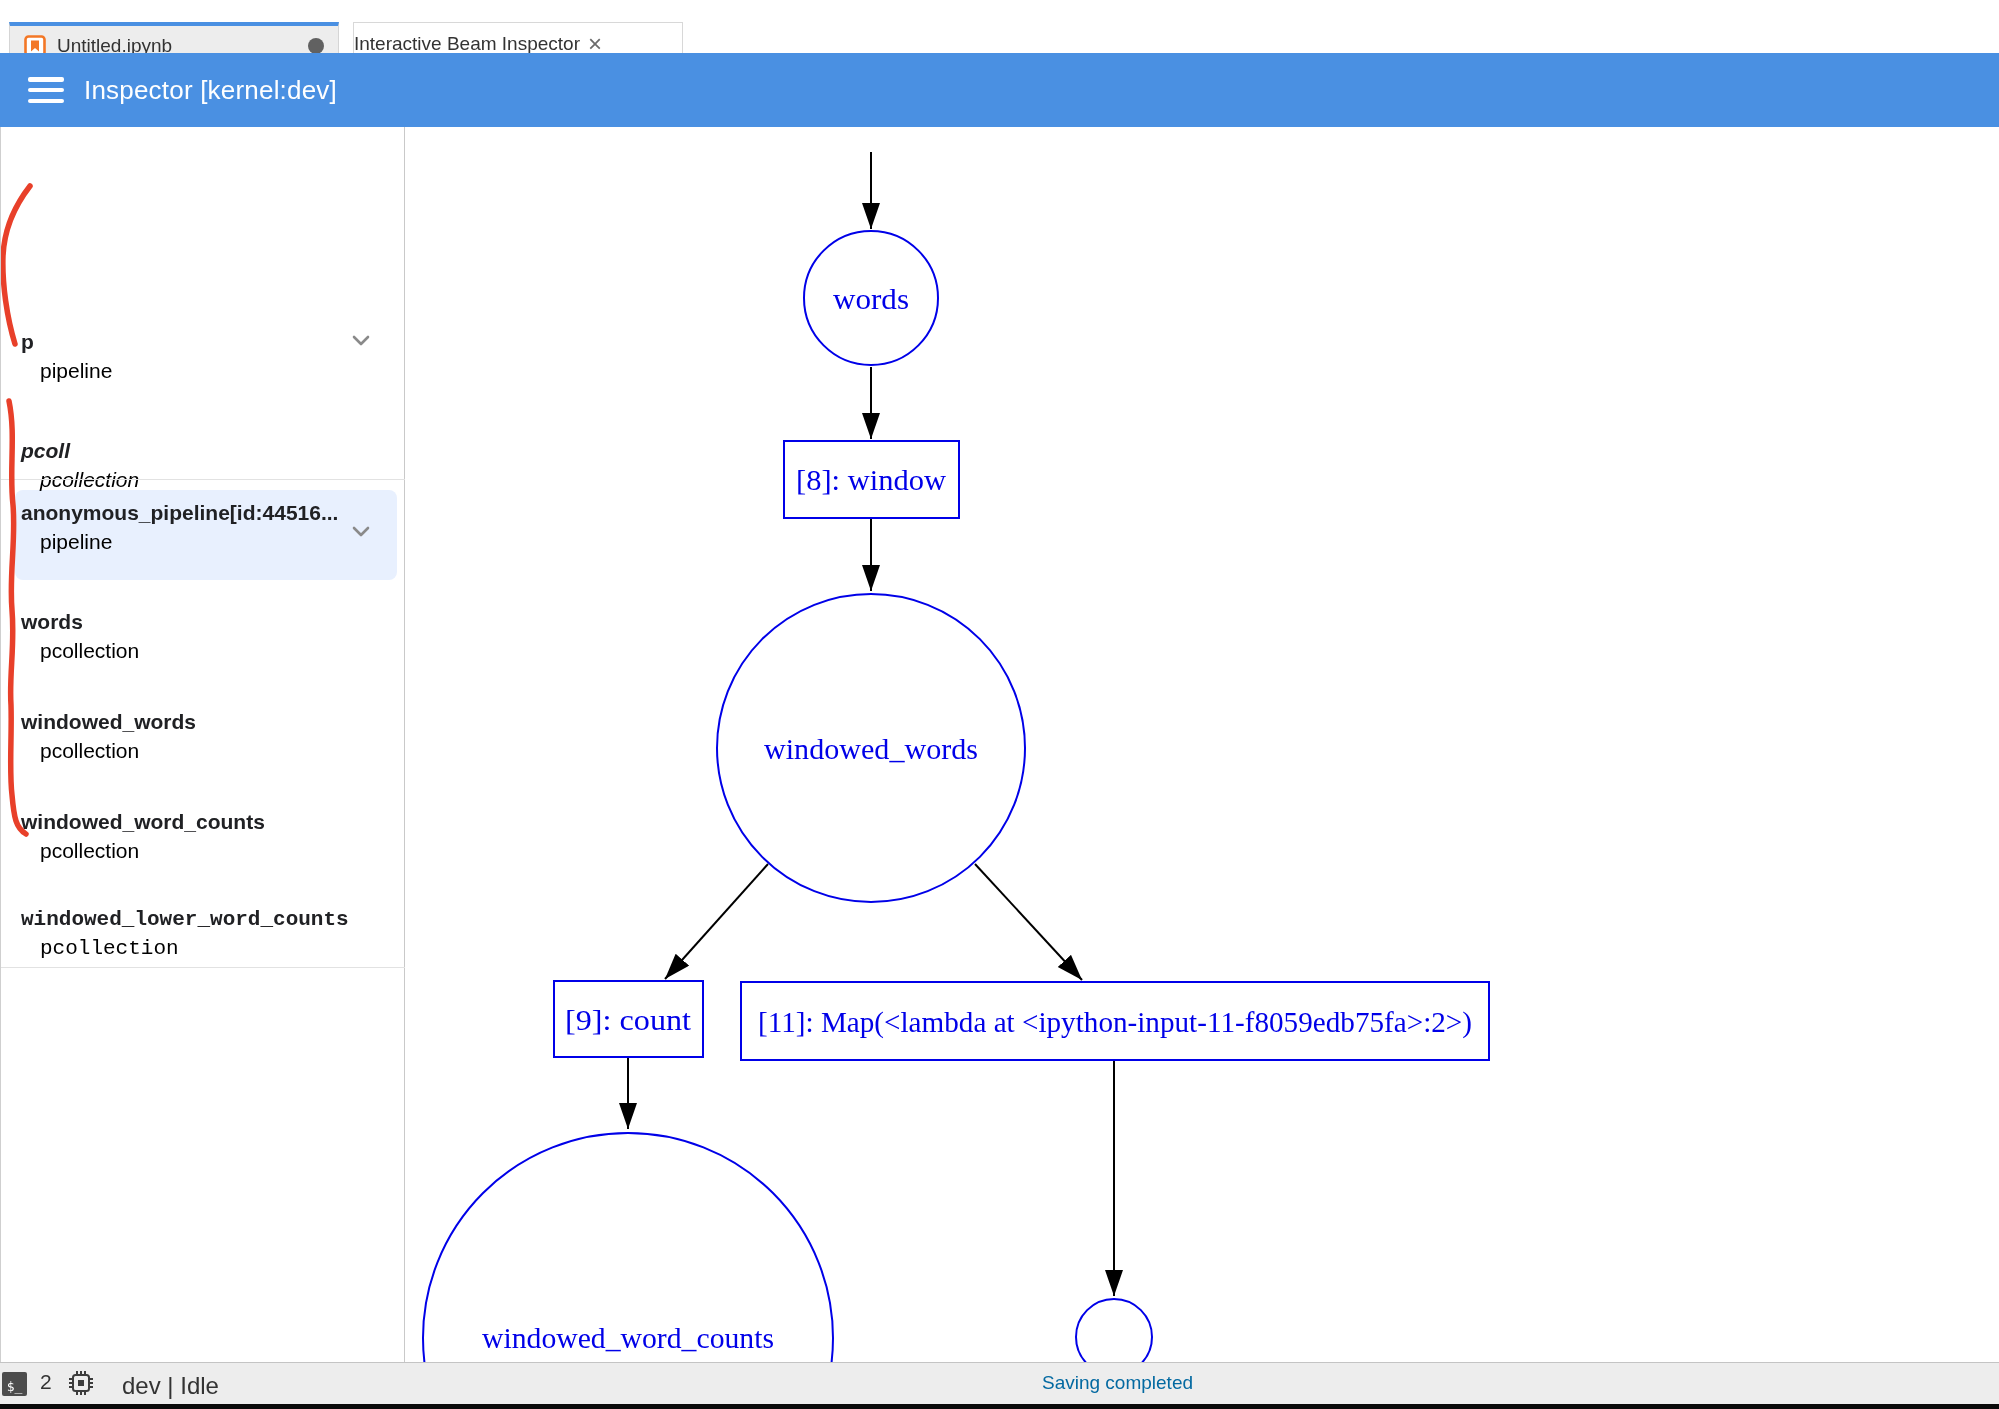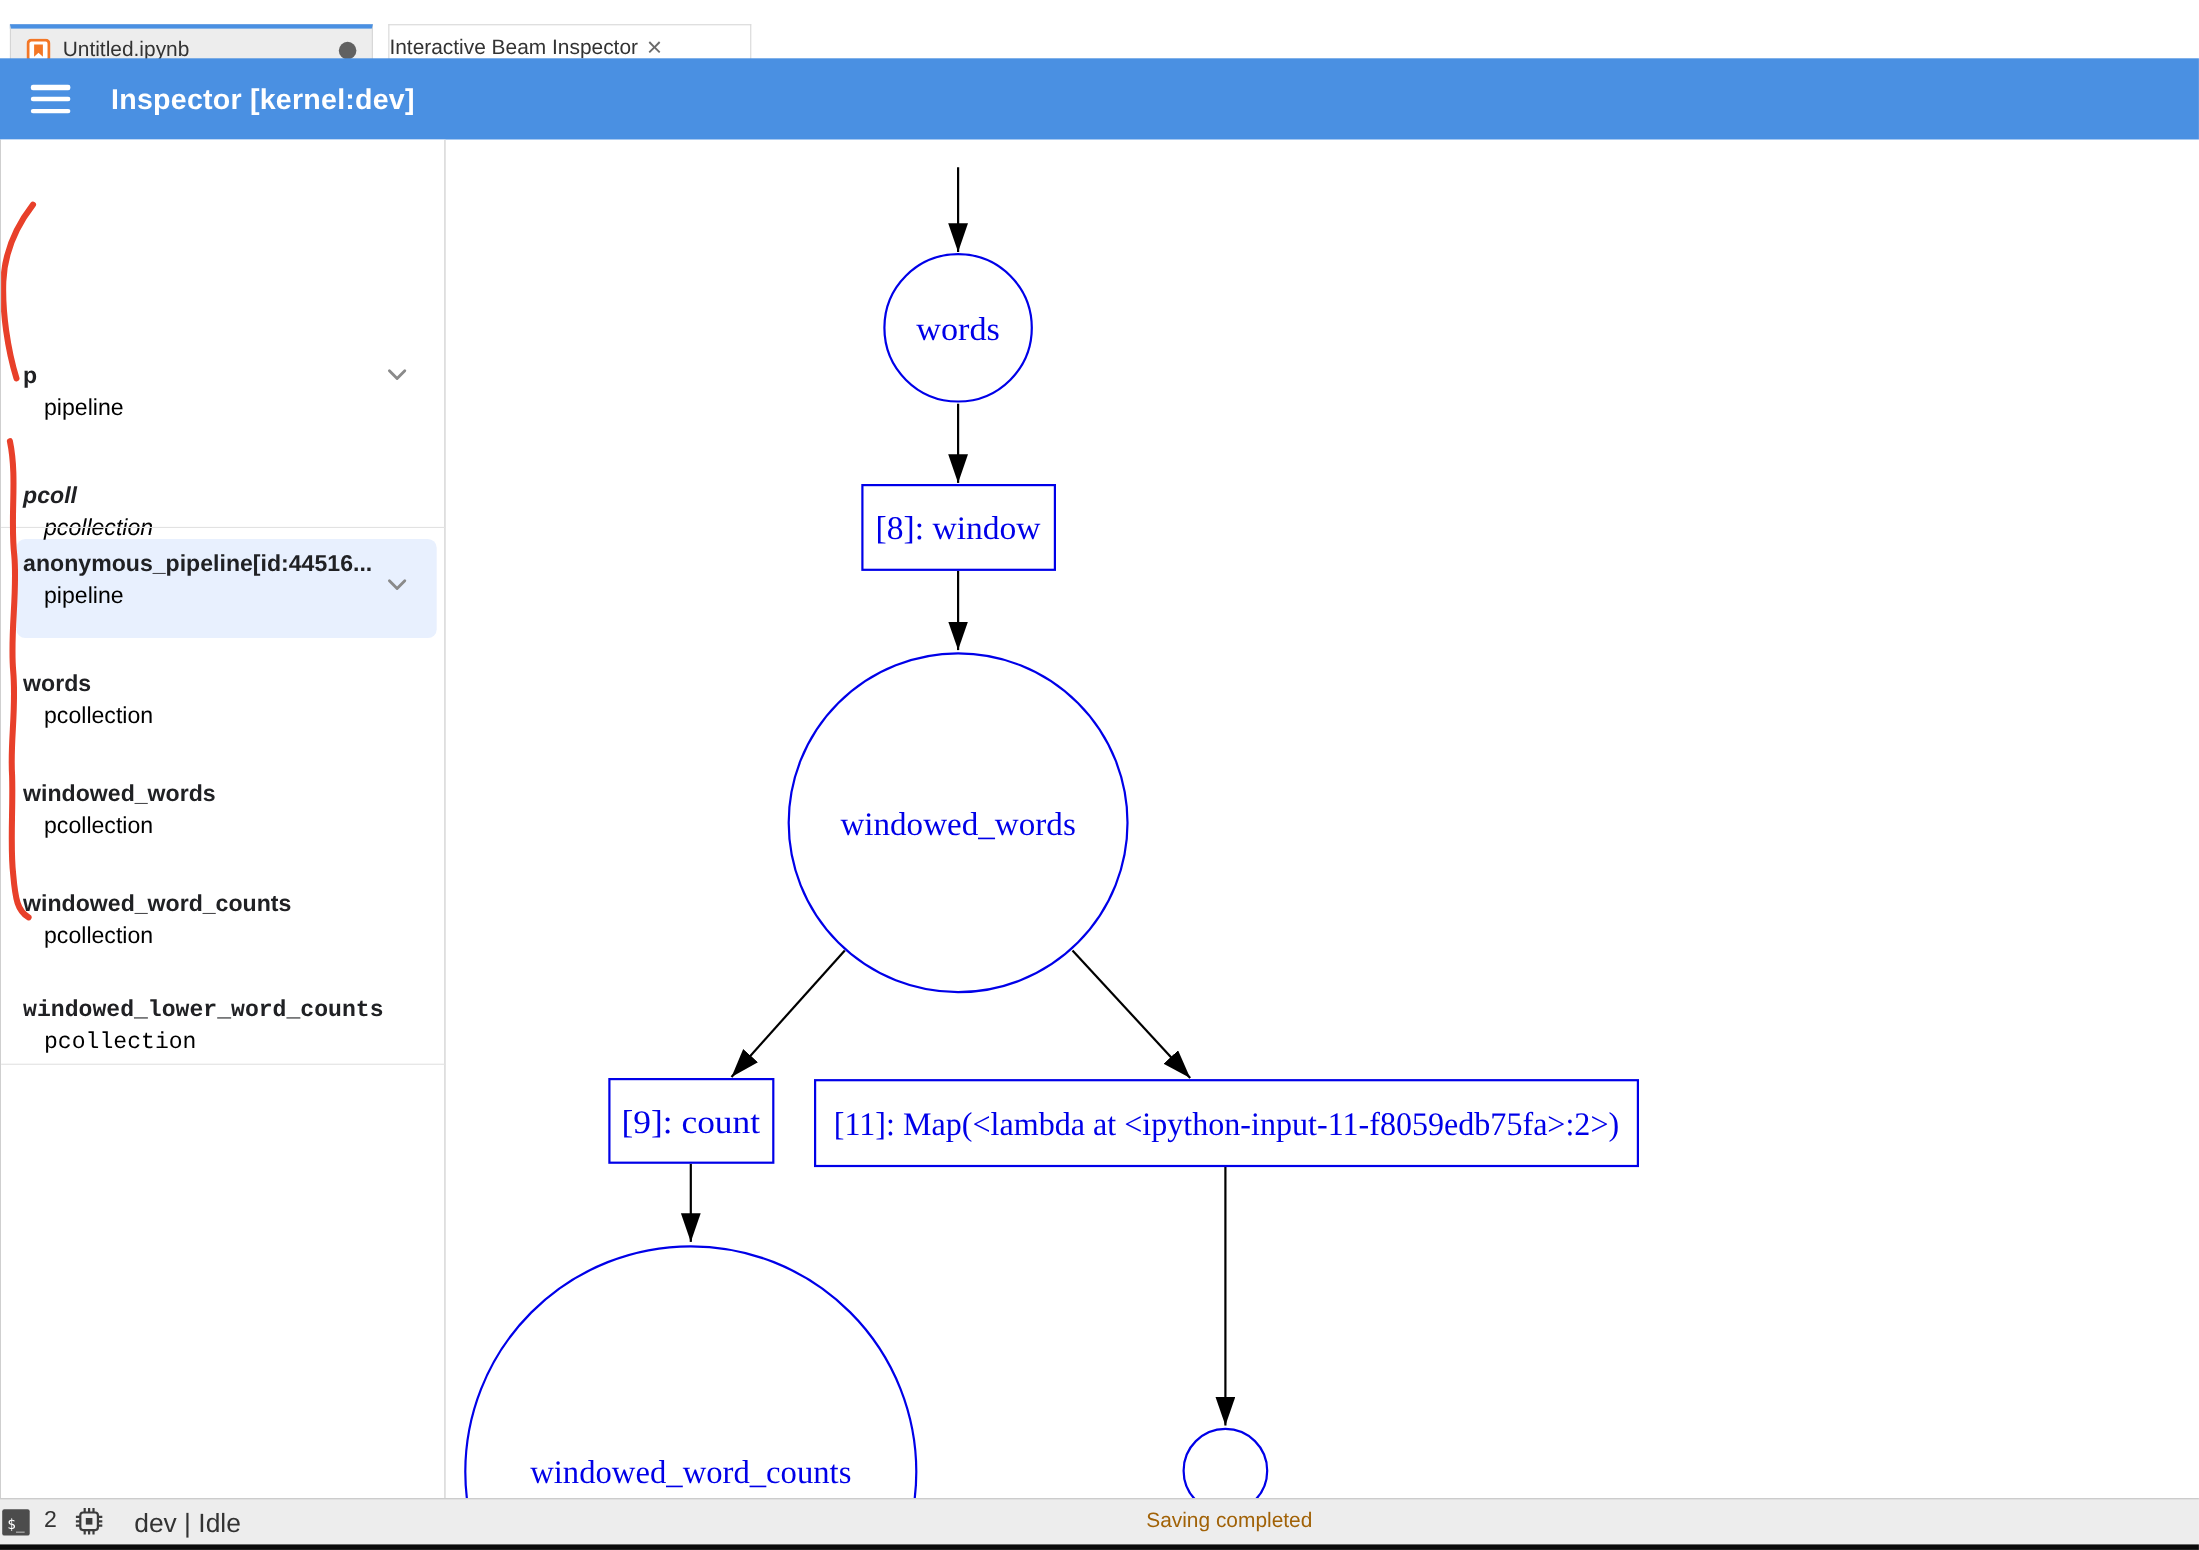--- a/index.html
+++ b/index.html
@@ -25,7 +25,7 @@
   .hamburger { width:36px; height:26px; margin-left:28px; display:flex; flex-direction:column;
                justify-content:space-between; cursor:pointer; }
   .hamburger span { display:block; height:4.5px; background:#fff; border-radius:2px; }
-  .header-title { color:#fff; font-size:26px; font-weight:700; margin-left:37px; letter-spacing:.2px; }
+  .header-title { color:#fff; font-size:26px; font-weight:400; margin-left:20px; letter-spacing:.2px; }
 
   
   .content { position:absolute; left:0; top:127px; width:100%; height:1235px; background:#fff;

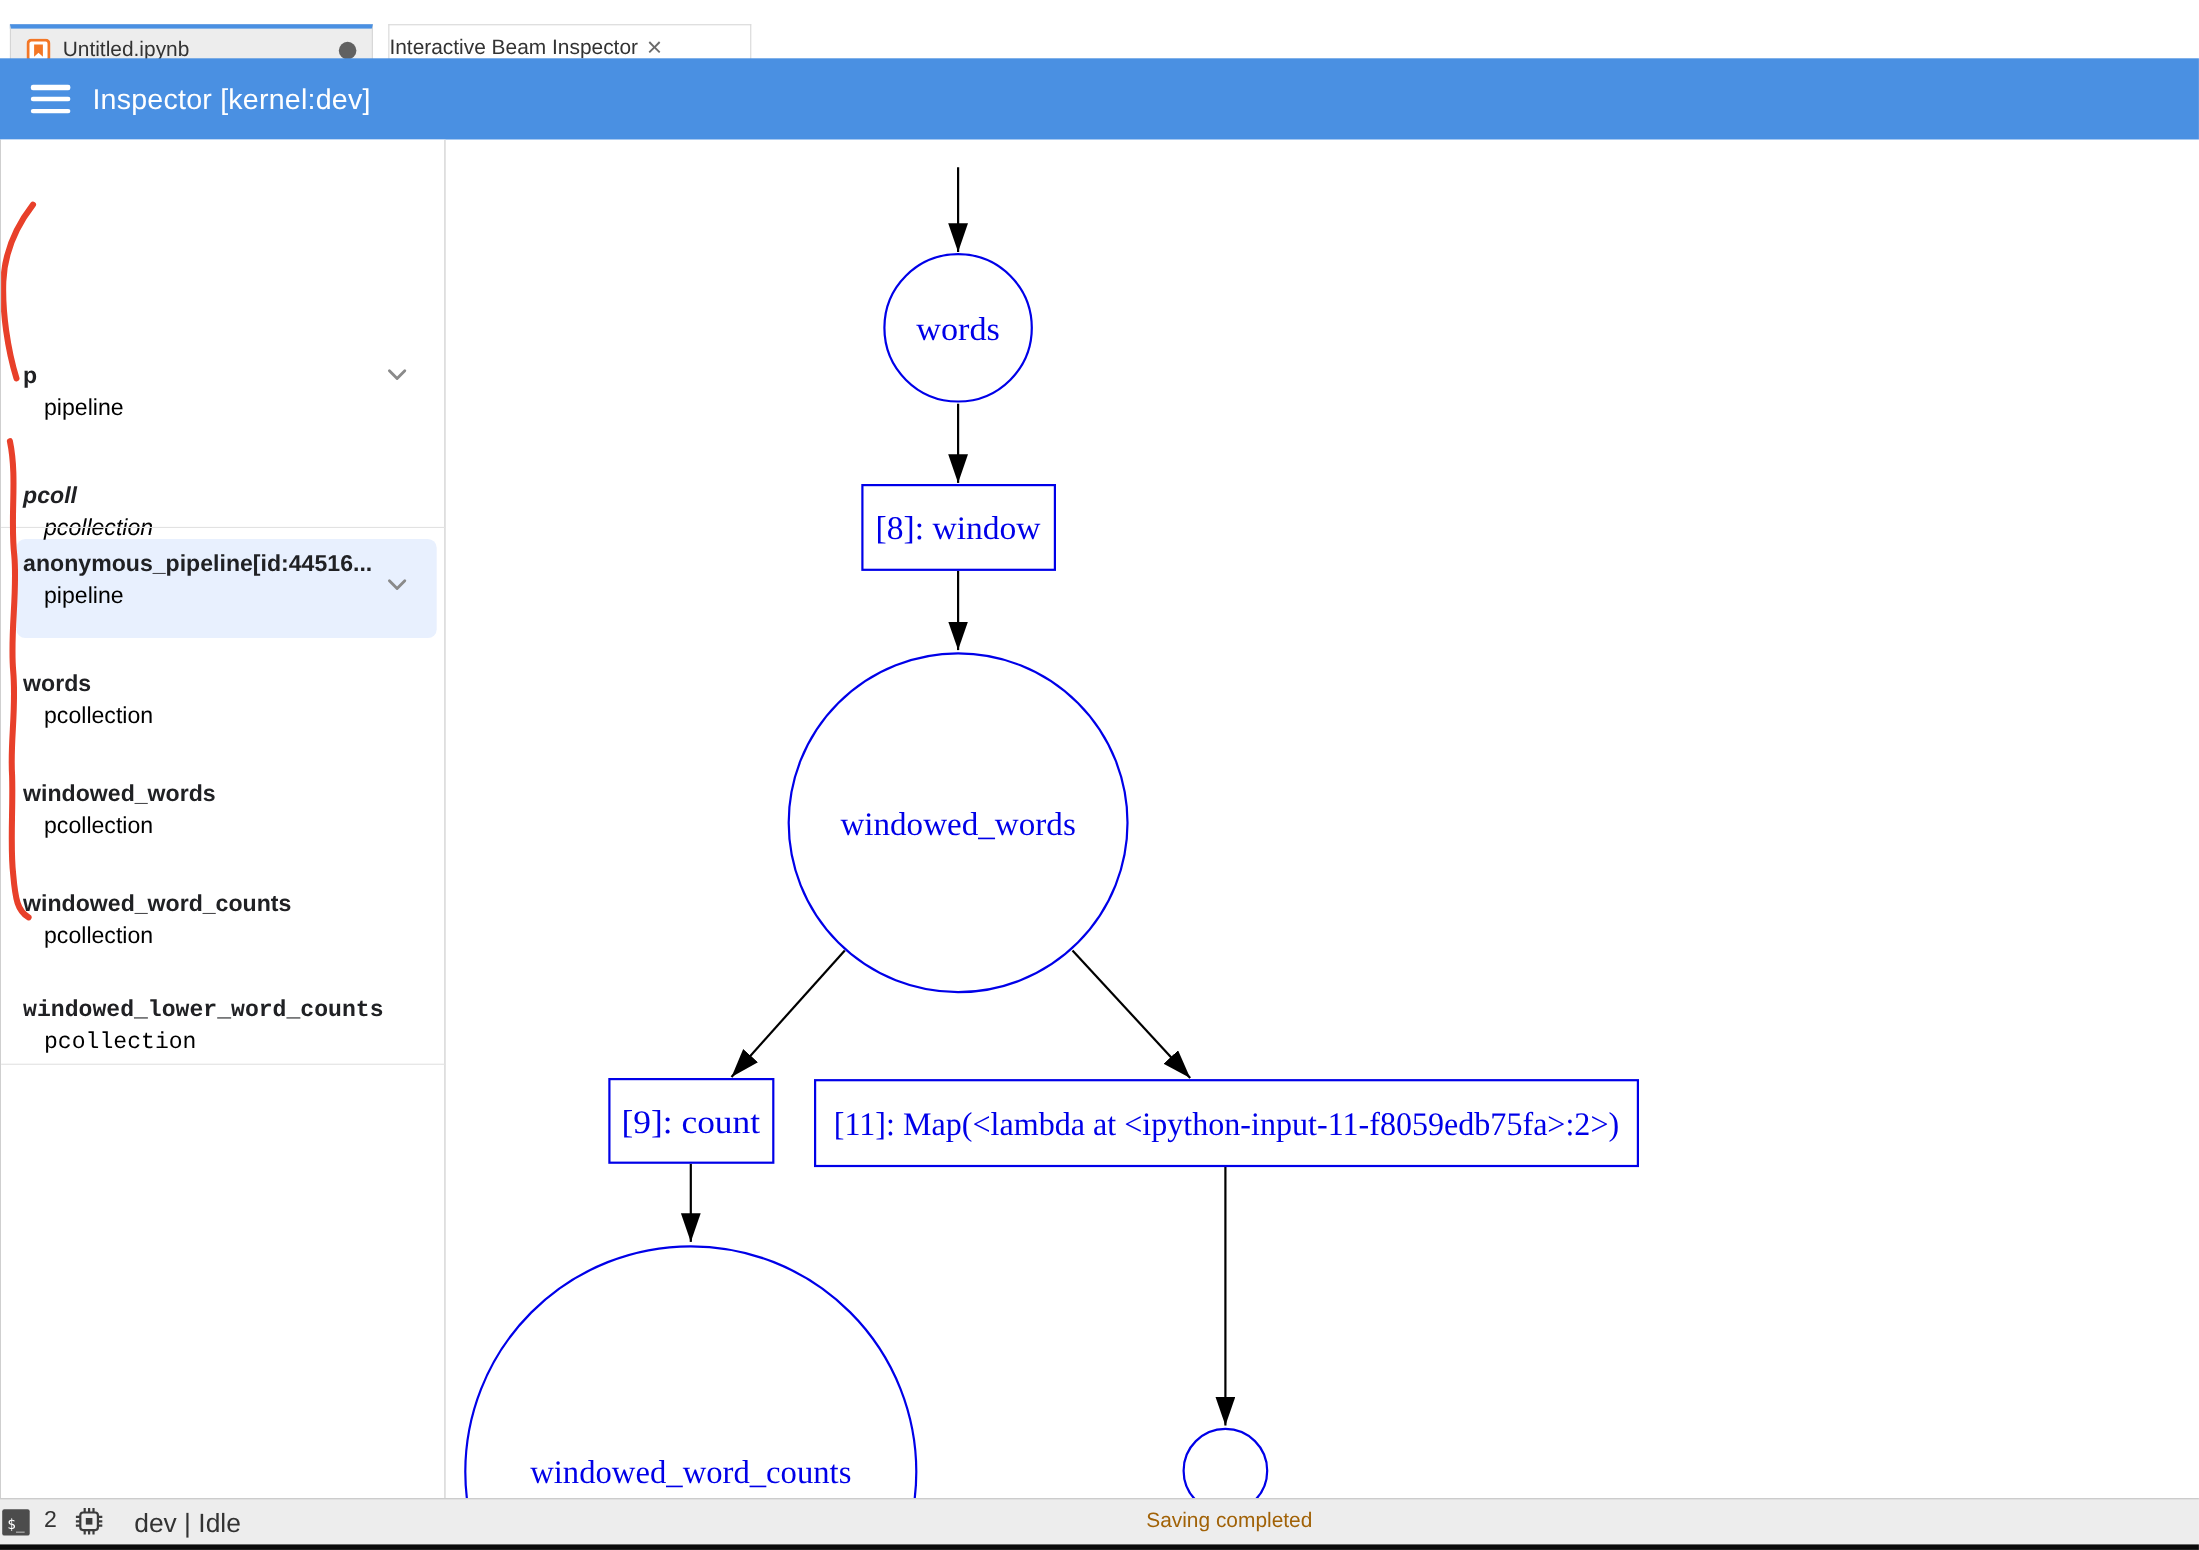--- a/index.html
+++ b/index.html
@@ -60,7 +60,7 @@
   .term-count { position:absolute; left:40px; top:1370px; font-size:21px; color:#333; }
   .chip { position:absolute; left:68px; top:1370px; width:26px; height:26px; cursor:pointer; }
   .kernel-status { position:absolute; left:122px; top:1372px; font-size:24px; color:#333; }
-  .save-msg { position:absolute; left:1042px; top:1372px; font-size:19px; color:#a16207; }
+  .save-msg { position:absolute; left:1042px; top:1372px; font-size:19px; color:#0369a1; }
   .blackstrip { position:absolute; left:0; top:1404px; width:100%; height:5px; background:#0a0a0a; }
 </style>
 </head>

